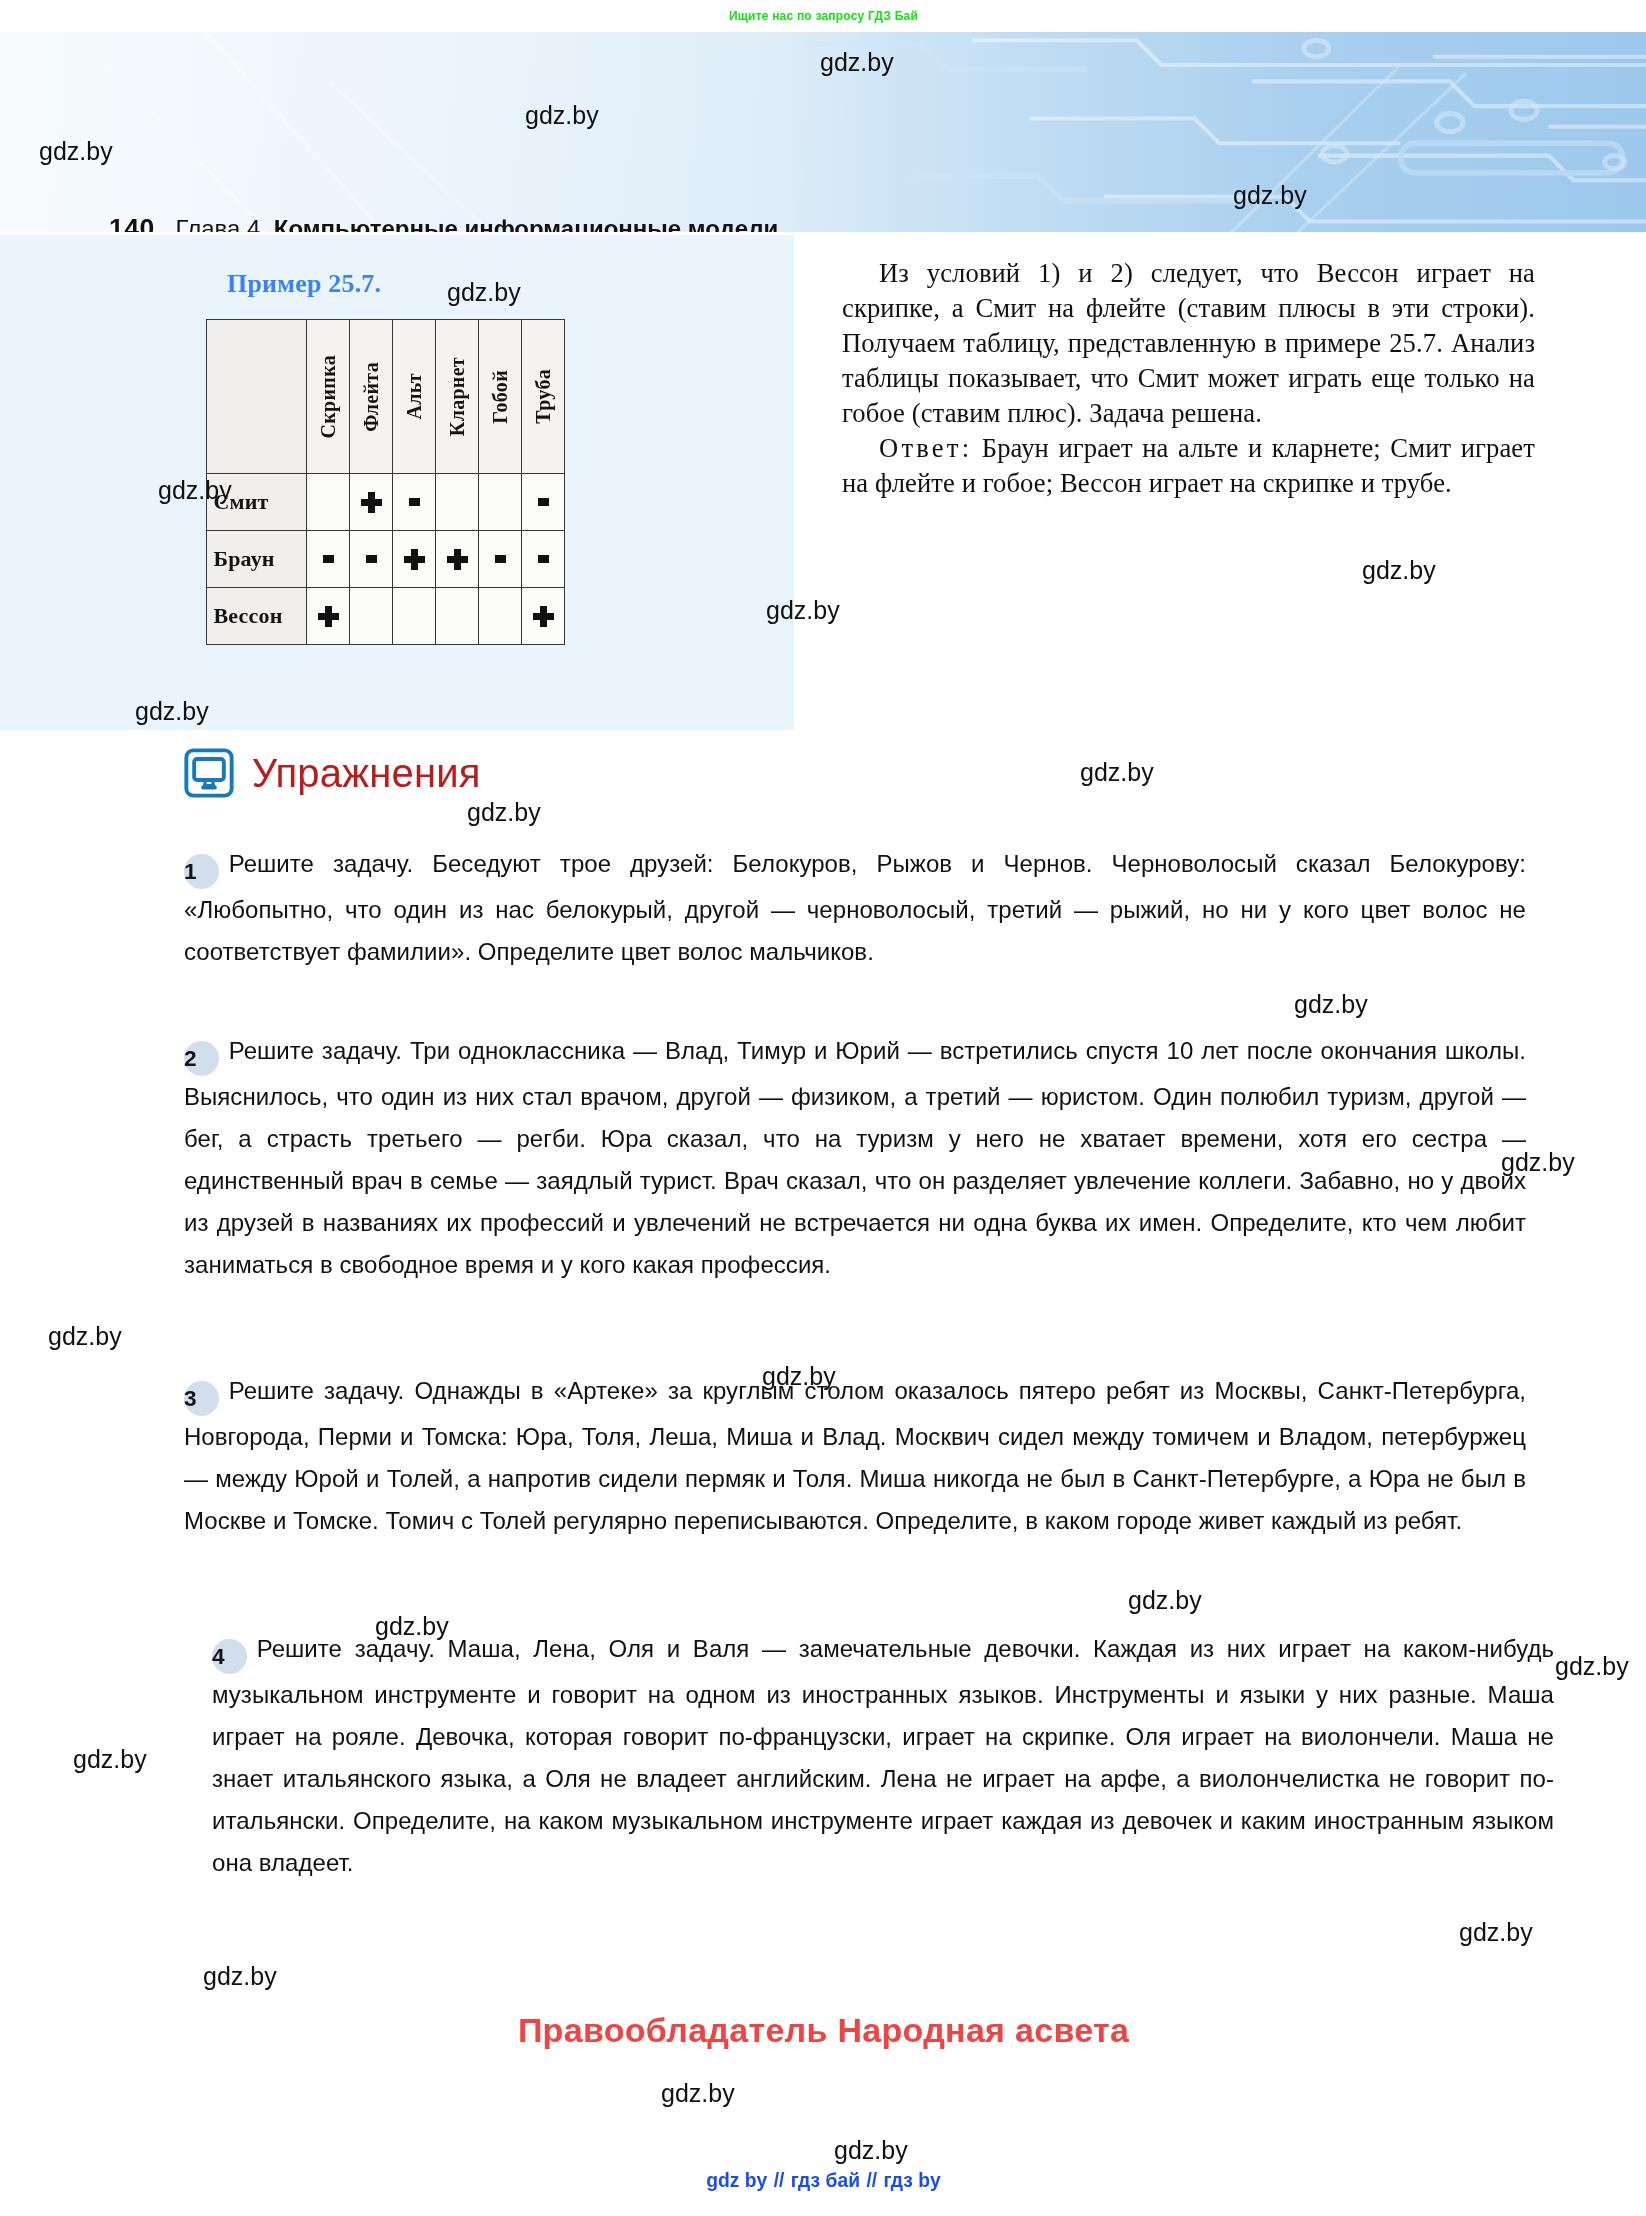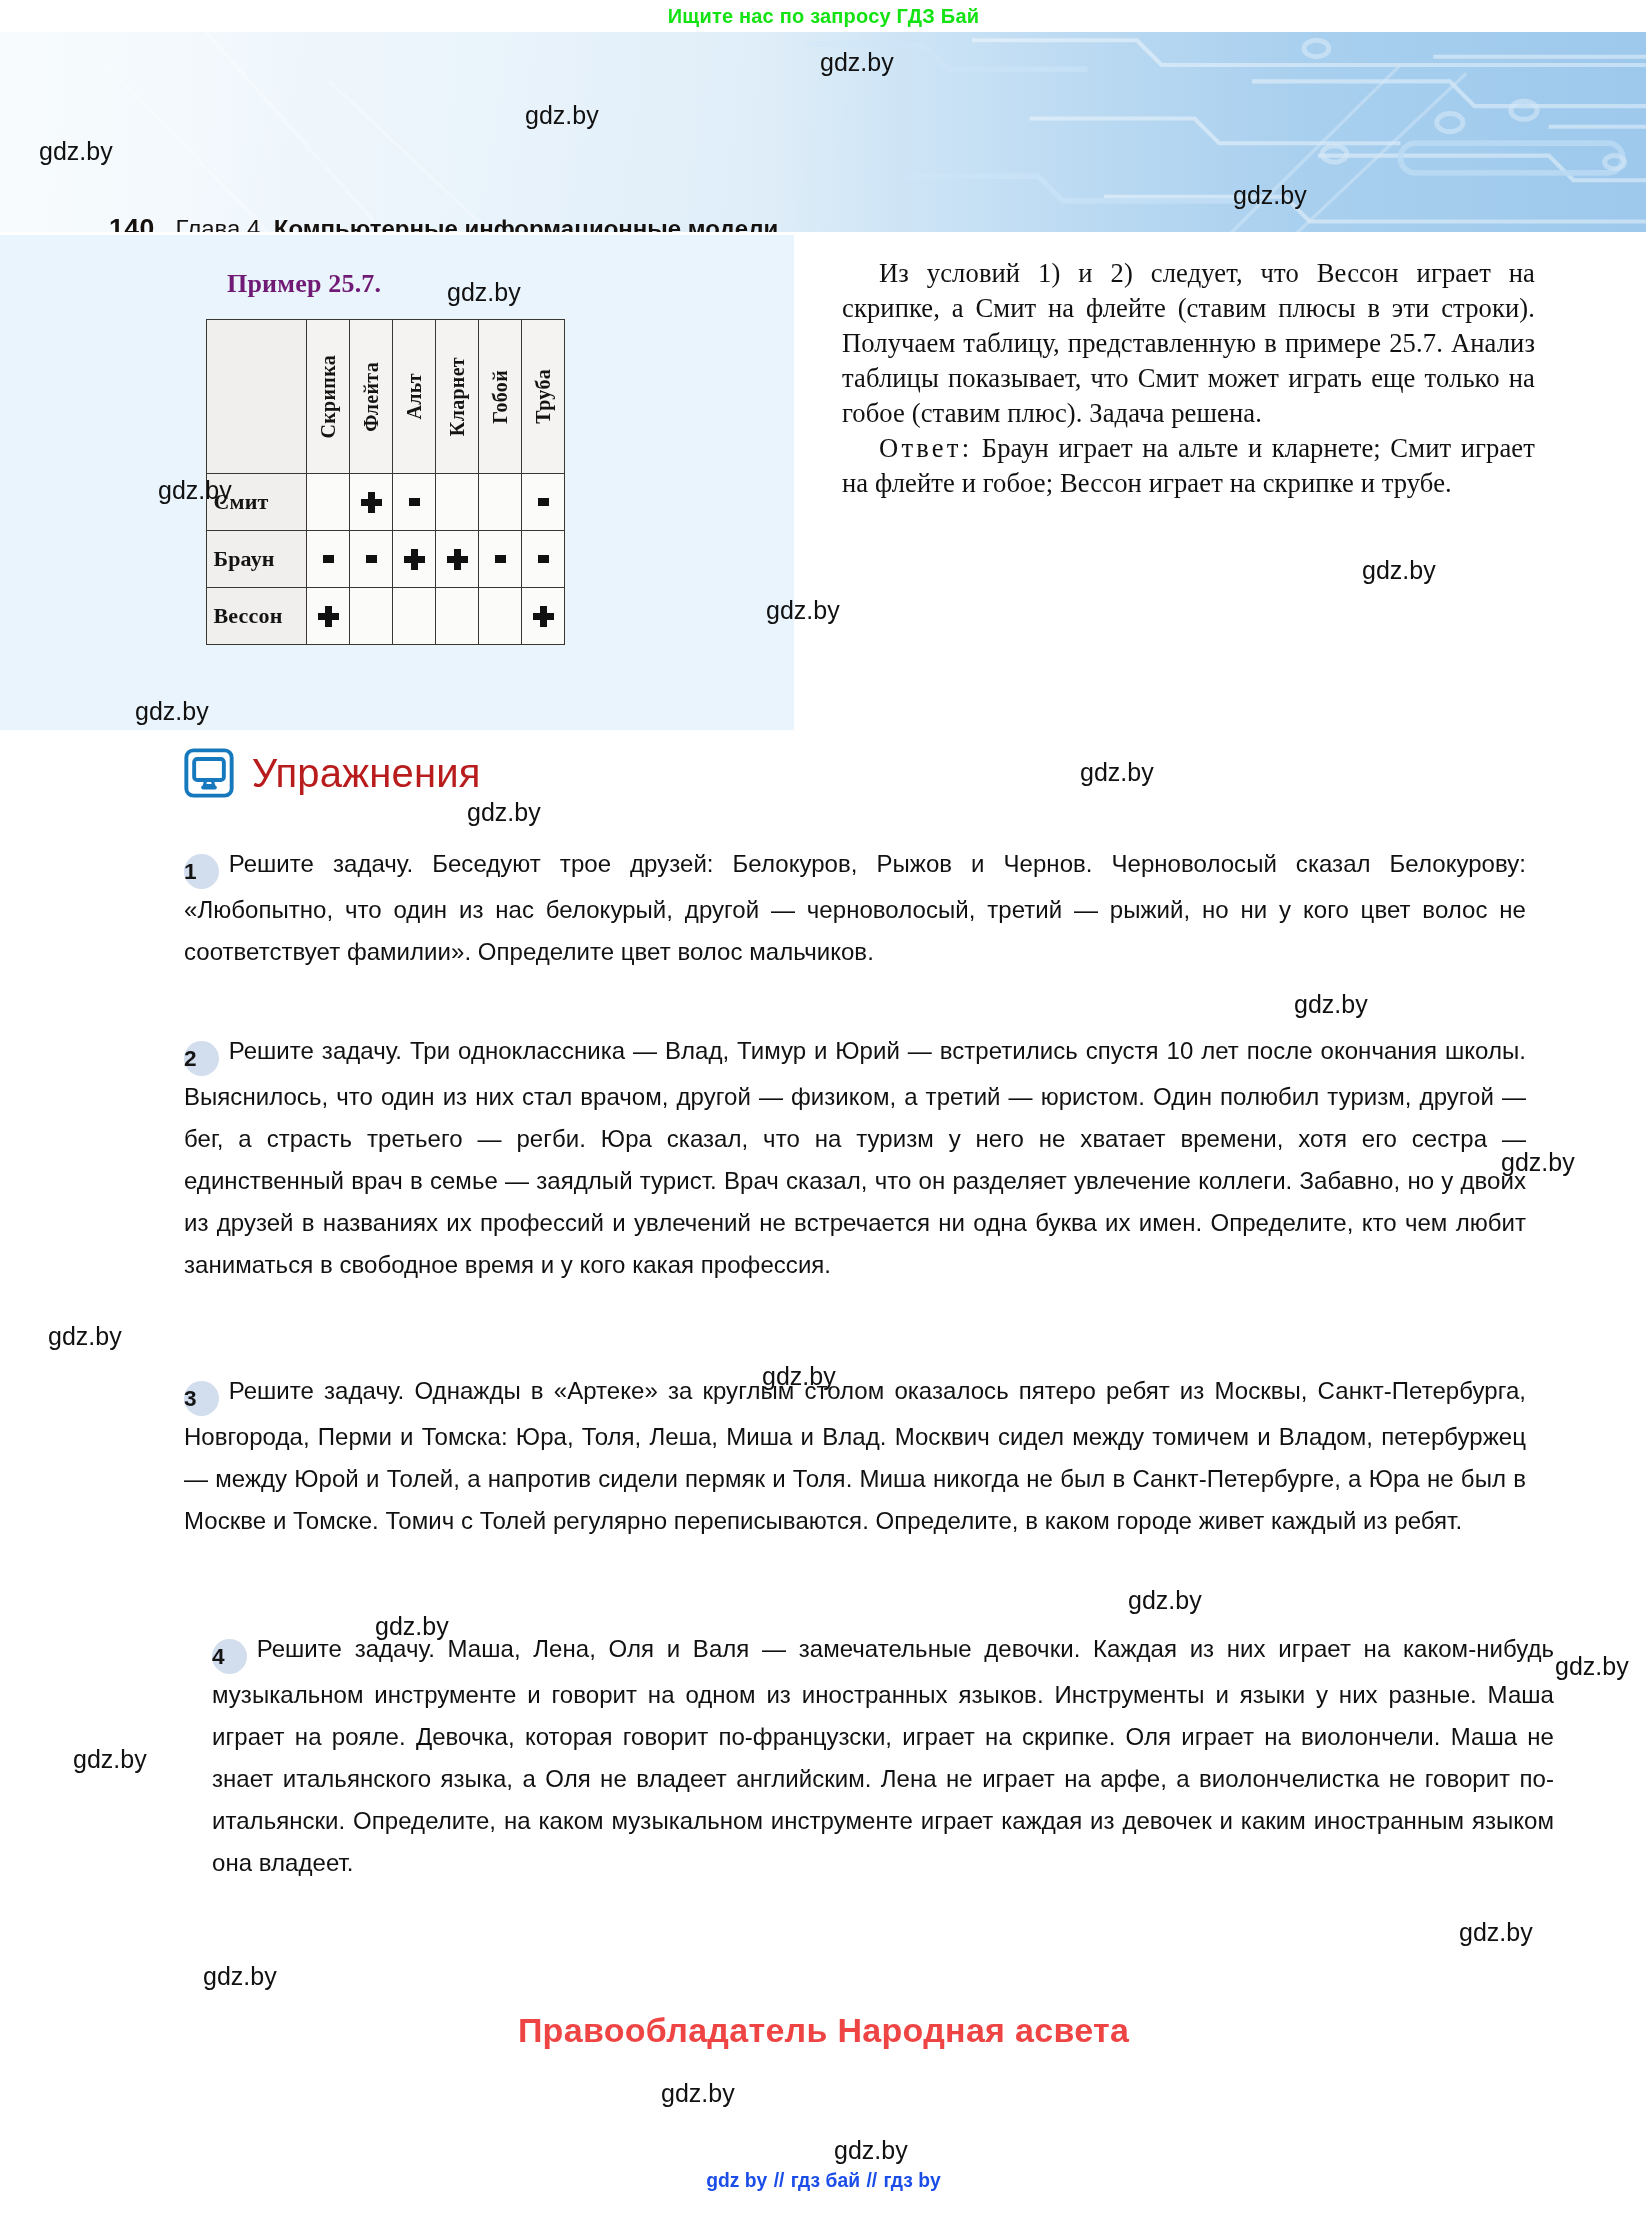--- a/index.html
+++ b/index.html
@@ -14,7 +14,7 @@
   .promo{
     position:absolute;left:0;top:0;width:1647px;height:32px;
     display:flex;align-items:center;justify-content:center;
-    color:#13e313;font-size:20px;font-weight:700;letter-spacing:0.2px;
+    color:#13e313;font-size:12px;font-weight:700;letter-spacing:0.2px;
     font-family:"Liberation Sans", sans-serif;
   }
   

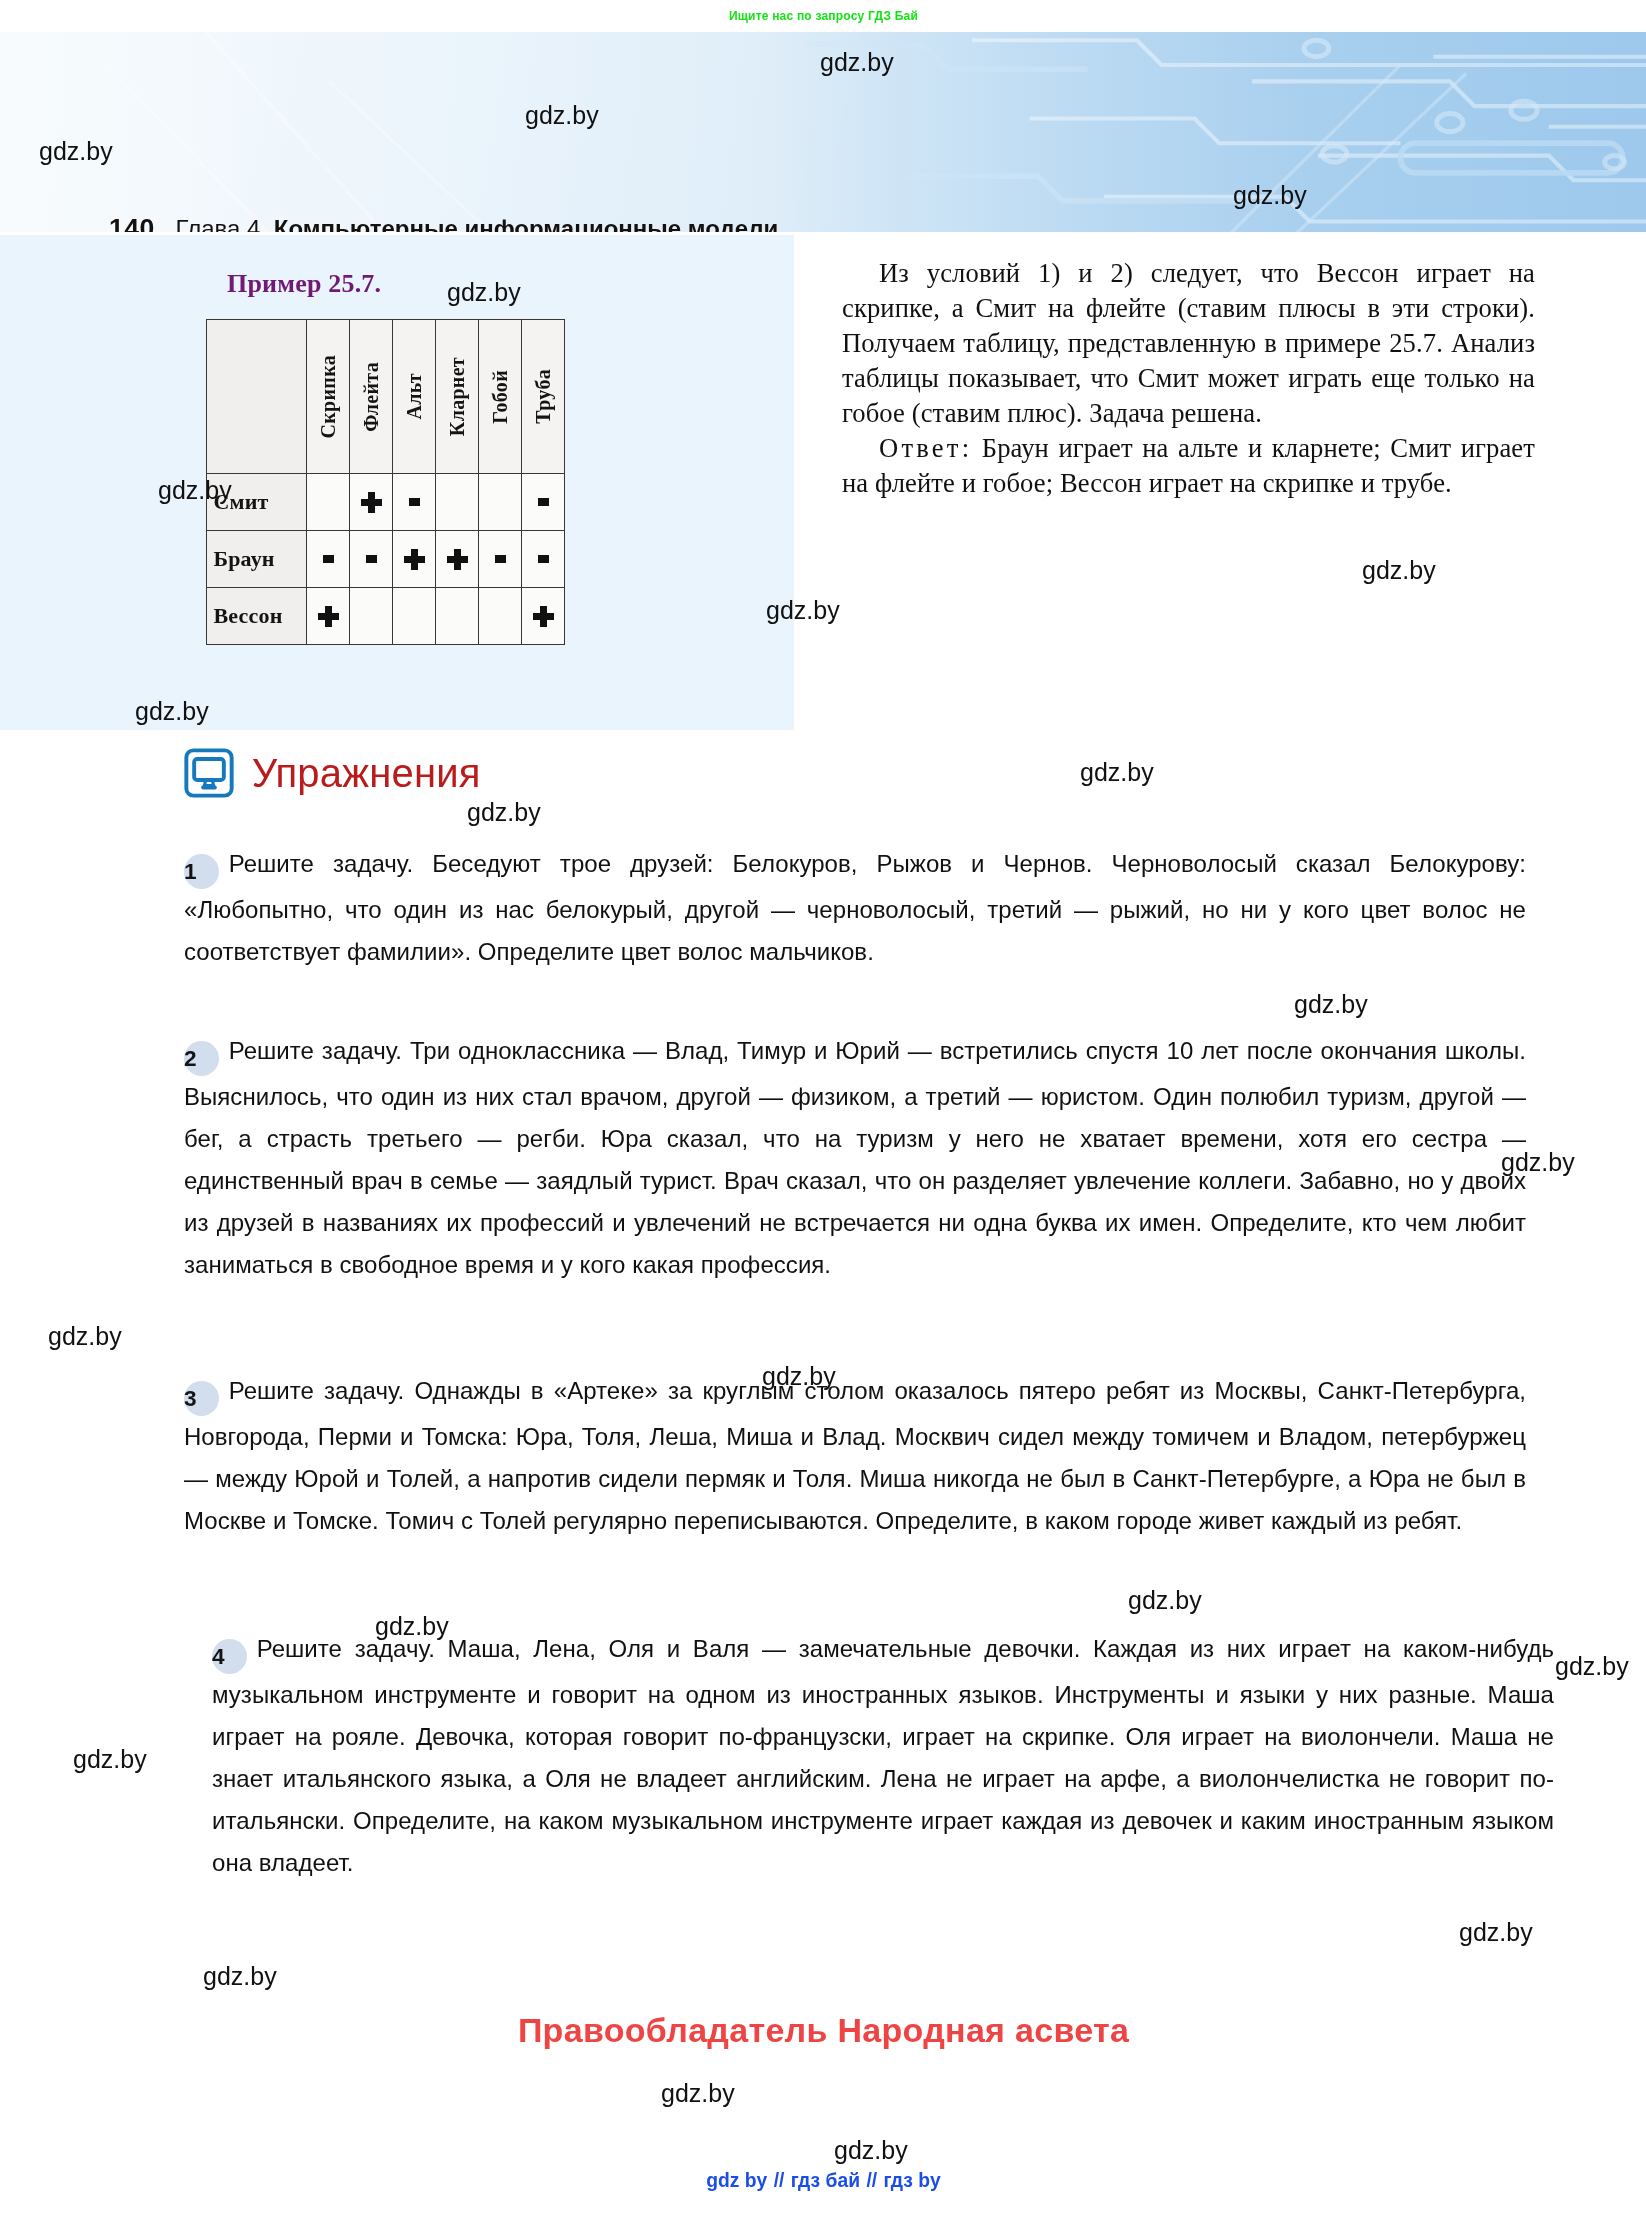--- a/index.html
+++ b/index.html
@@ -47,7 +47,7 @@
   .example-title{
     position:absolute;left:227px;top:269px;
     font-family:"Liberation Serif", serif;
-    font-weight:700;font-size:26px;color:#701a75;letter-spacing:0.2px;
+    font-weight:700;font-size:26px;color:#3b82f6;letter-spacing:0.2px;
   }
   
   .tbl{

